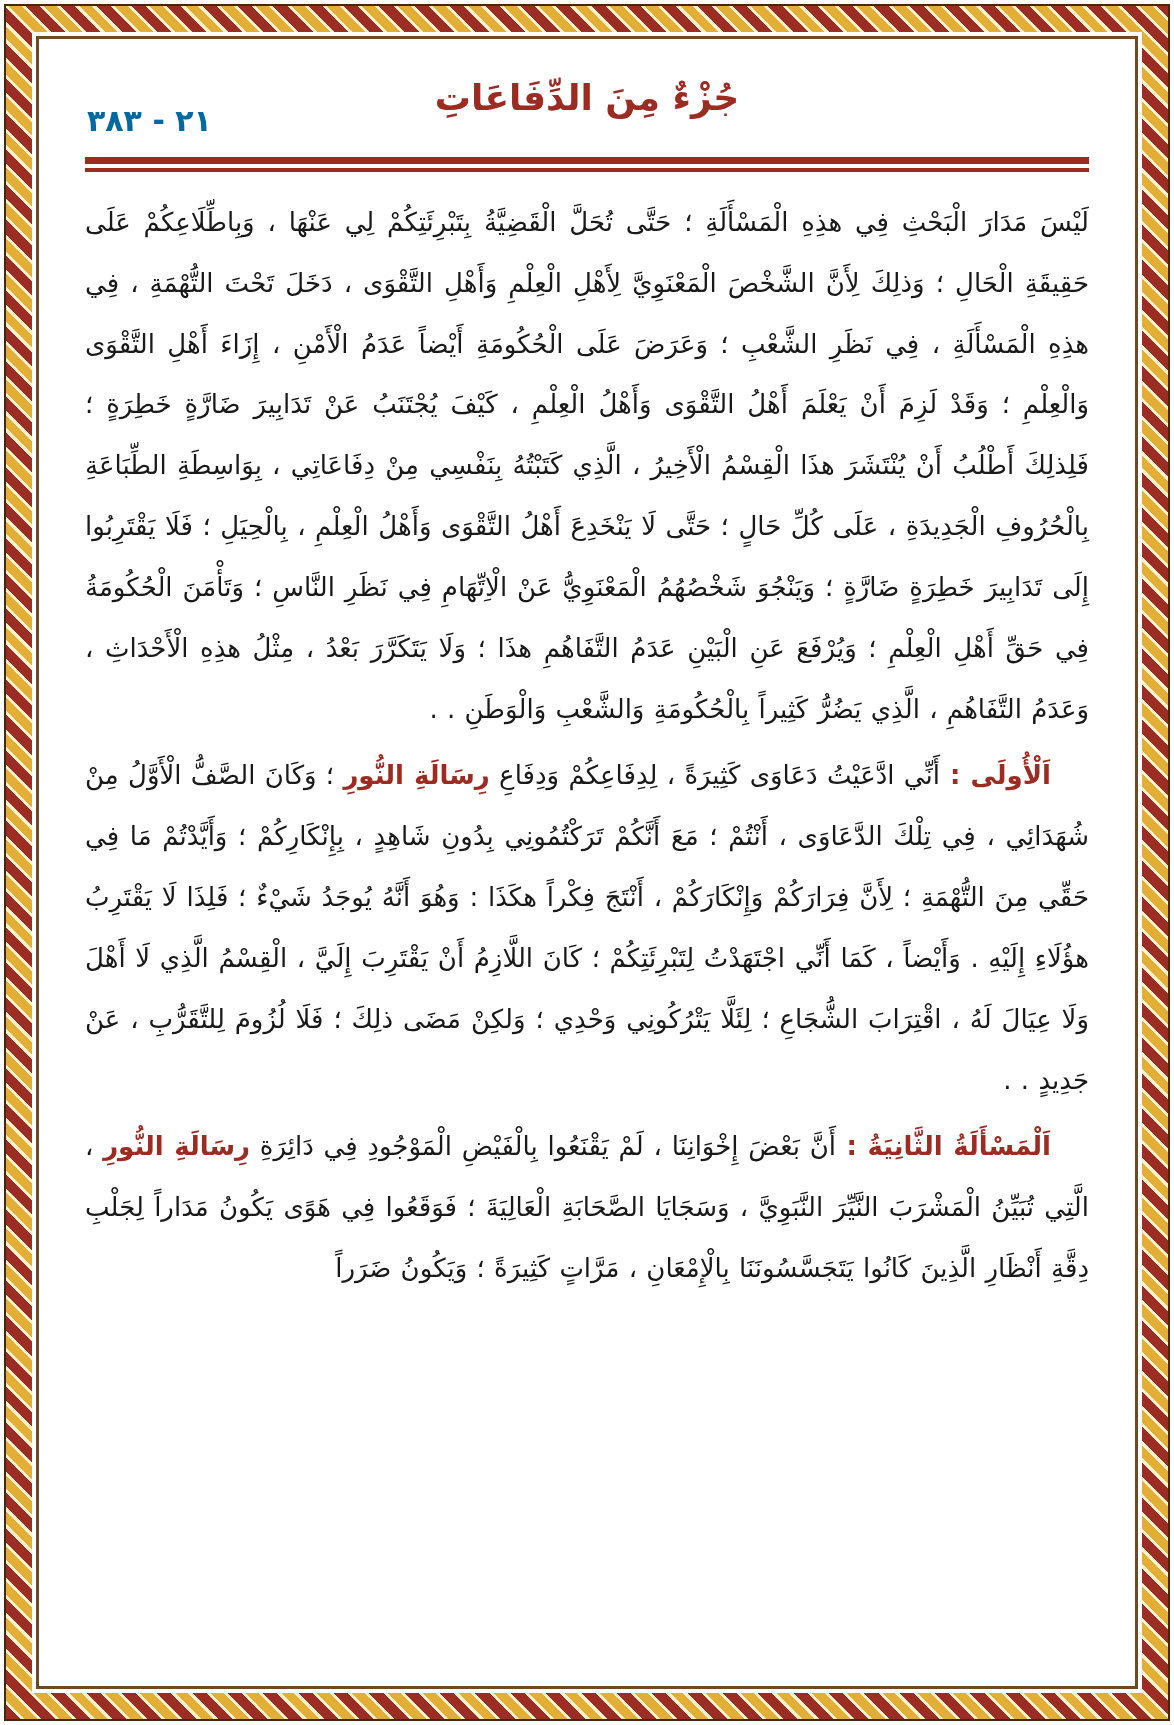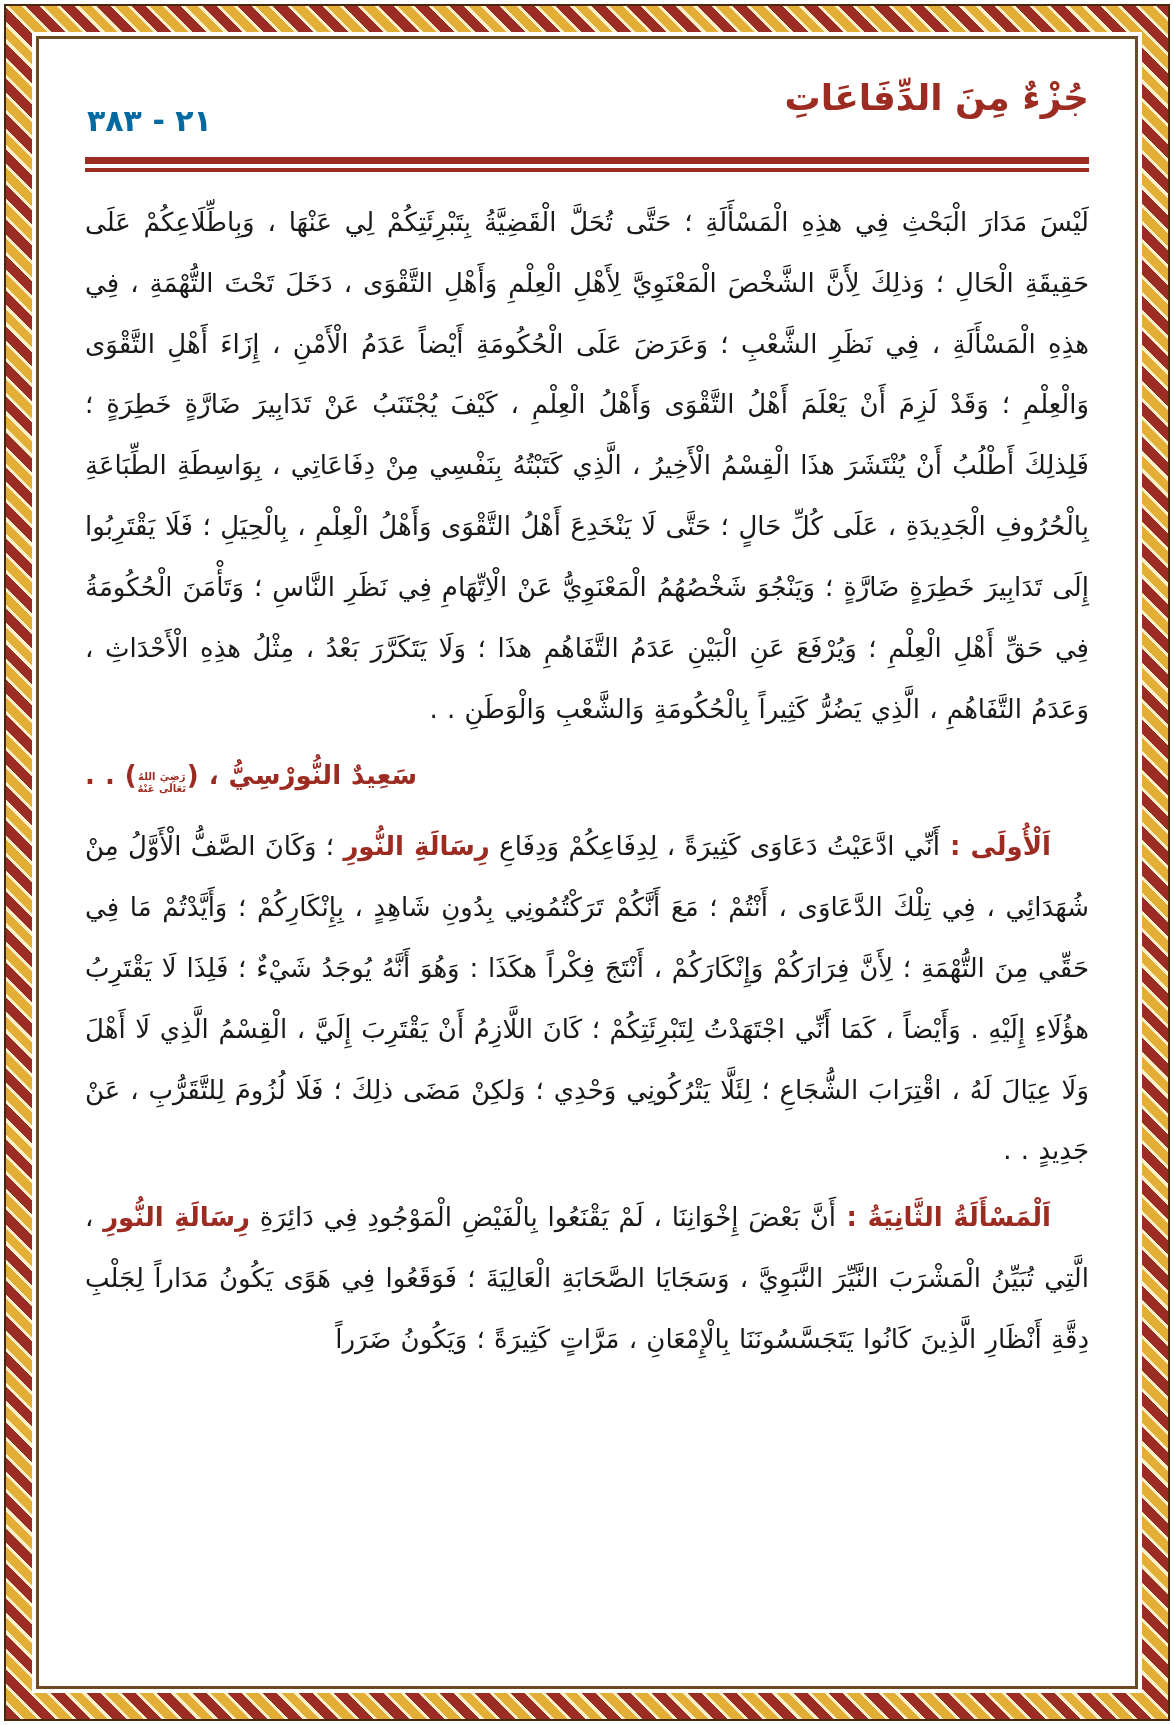--- a/index.html
+++ b/index.html
@@ -46,7 +46,7 @@
     text-align:right;
   }
   .title{
-    text-align:right;
+    text-align:center;
     color:#9c2b22;
     font-size:36px;
     font-weight:bold;

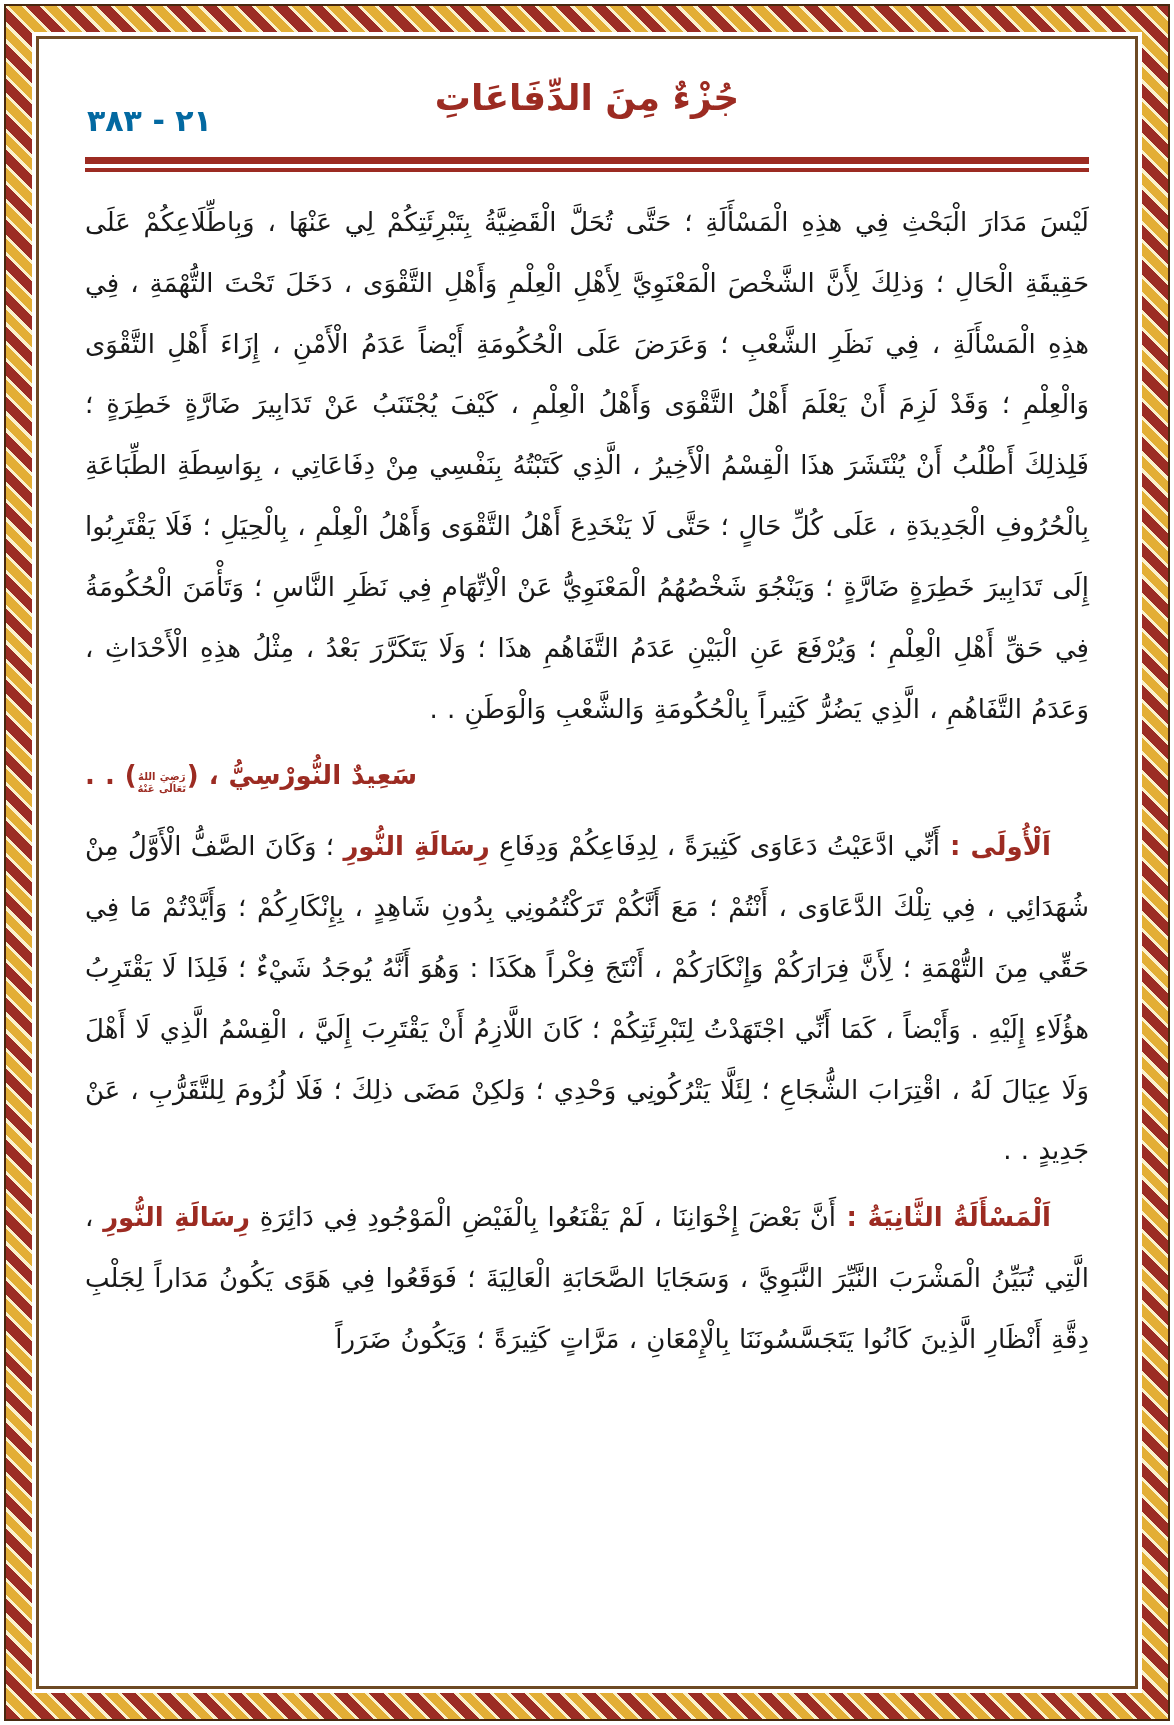--- a/index.html
+++ b/index.html
@@ -101,7 +101,6 @@
   <div class="divider"></div>
   <div class="body-text" id="body-text">
       <div class="para"><span class="black">لَيْسَ مَدَارَ الْبَحْثِ فِي هذِهِ الْمَسْأَلَةِ ؛ حَتَّى تُحَلَّ الْقَضِيَّةُ بِتَبْرِئَتِكُمْ لِي عَنْهَا ، وَبِاطِّلَاعِكُمْ عَلَى حَقِيقَةِ الْحَالِ ؛ وَذلِكَ لِأَنَّ الشَّخْصَ الْمَعْنَوِيَّ لِأَهْلِ الْعِلْمِ وَأَهْلِ التَّقْوَى ، دَخَلَ تَحْتَ التُّهْمَةِ ، فِي هذِهِ الْمَسْأَلَةِ ، فِي نَظَرِ الشَّعْبِ ؛ وَعَرَضَ عَلَى الْحُكُومَةِ أَيْضاً عَدَمُ الْأَمْنِ ، إِزَاءَ أَهْلِ التَّقْوَى وَالْعِلْمِ ؛ وَقَدْ لَزِمَ أَنْ يَعْلَمَ أَهْلُ التَّقْوَى وَأَهْلُ الْعِلْمِ ، كَيْفَ يُجْتَنَبُ عَنْ تَدَابِيرَ ضَارَّةٍ خَطِرَةٍ ؛ فَلِذلِكَ أَطْلُبُ أَنْ يُنْتَشَرَ هذَا الْقِسْمُ الْأَخِيرُ ، الَّذِي كَتَبْتُهُ بِنَفْسِي مِنْ دِفَاعَاتِي ، بِوَاسِطَةِ الطِّبَاعَةِ بِالْحُرُوفِ الْجَدِيدَةِ ، عَلَى كُلِّ حَالٍ ؛ حَتَّى لَا يَنْخَدِعَ أَهْلُ التَّقْوَى وَأَهْلُ الْعِلْمِ ، بِالْحِيَلِ ؛ فَلَا يَقْتَرِبُوا إِلَى تَدَابِيرَ خَطِرَةٍ ضَارَّةٍ ؛ وَيَنْجُوَ شَخْصُهُمُ الْمَعْنَوِيُّ عَنْ الْاِتِّهَامِ فِي نَظَرِ النَّاسِ ؛ وَتَأْمَنَ الْحُكُومَةُ فِي حَقِّ أَهْلِ الْعِلْمِ ؛ وَيُرْفَعَ عَنِ الْبَيْنِ عَدَمُ التَّفَاهُمِ هذَا ؛ وَلَا يَتَكَرَّرَ بَعْدُ ، مِثْلُ هذِهِ الْأَحْدَاثِ ، وَعَدَمُ التَّفَاهُمِ ، الَّذِي يَضُرُّ كَثِيراً بِالْحُكُومَةِ وَالشَّعْبِ وَالْوَطَنِ . .</span></div>
-      <div class="para sig"><span class="red">سَعِيدٌ النُّورْسِيُّ ، (</span><span class="seal">رَضِيَ اللهُ تَعَالَى عَنْهُ</span><span class="red">) . .</span></div>
       <div class="para indent"><span class="red">اَلْأُولَى : </span><span class="black">أَنِّي ادَّعَيْتُ دَعَاوَى كَثِيرَةً ، لِدِفَاعِكُمْ وَدِفَاعِ </span><span class="red">رِسَالَةِ النُّورِ</span><span class="black"> ؛ وَكَانَ الصَّفُّ الْأَوَّلُ مِنْ شُهَدَائِي ، فِي تِلْكَ الدَّعَاوَى ، أَنْتُمْ ؛ مَعَ أَنَّكُمْ تَرَكْتُمُونِي بِدُونِ شَاهِدٍ ، بِإِنْكَارِكُمْ ؛ وَأَيَّدْتُمْ مَا فِي حَقِّي مِنَ التُّهْمَةِ ؛ لِأَنَّ فِرَارَكُمْ وَإِنْكَارَكُمْ ، أَنْتَجَ فِكْراً هكَذَا : وَهُوَ أَنَّهُ يُوجَدُ شَيْءٌ ؛ فَلِذَا لَا يَقْتَرِبُ هؤُلَاءِ إِلَيْهِ . وَأَيْضاً ، كَمَا أَنِّي اجْتَهَدْتُ لِتَبْرِئَتِكُمْ ؛ كَانَ اللَّازِمُ أَنْ يَقْتَرِبَ إِلَيَّ ، الْقِسْمُ الَّذِي لَا أَهْلَ وَلَا عِيَالَ لَهُ ، اقْتِرَابَ الشُّجَاعِ ؛ لِئَلَّا يَتْرُكُونِي وَحْدِي ؛ وَلكِنْ مَضَى ذلِكَ ؛ فَلَا لُزُومَ لِلتَّقَرُّبِ ، عَنْ جَدِيدٍ . .</span></div>
       <div class="para indent"><span class="red">اَلْمَسْأَلَةُ الثَّانِيَةُ : </span><span class="black">أَنَّ بَعْضَ إِخْوَانِنَا ، لَمْ يَقْنَعُوا بِالْفَيْضِ الْمَوْجُودِ فِي دَائِرَةِ </span><span class="red">رِسَالَةِ النُّورِ</span><span class="black"> ، الَّتِي تُبَيِّنُ الْمَشْرَبَ النَّيِّرَ النَّبَوِيَّ ، وَسَجَايَا الصَّحَابَةِ الْعَالِيَةَ ؛ فَوَقَعُوا فِي هَوًى يَكُونُ مَدَاراً لِجَلْبِ دِقَّةِ أَنْظَارِ الَّذِينَ كَانُوا يَتَجَسَّسُونَنَا بِالْإِمْعَانِ ، مَرَّاتٍ كَثِيرَةً ؛ وَيَكُونُ ضَرَراً</span></div>
     </div>

